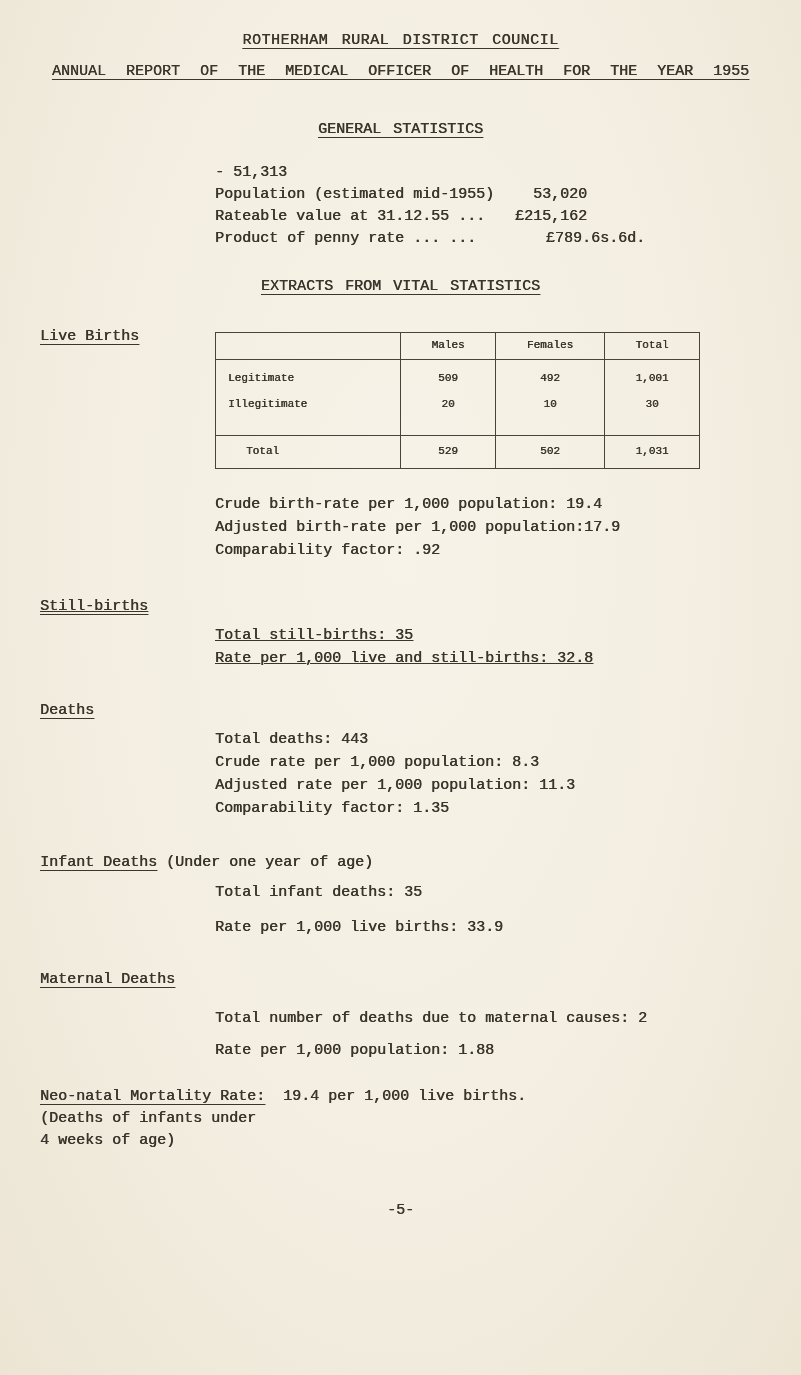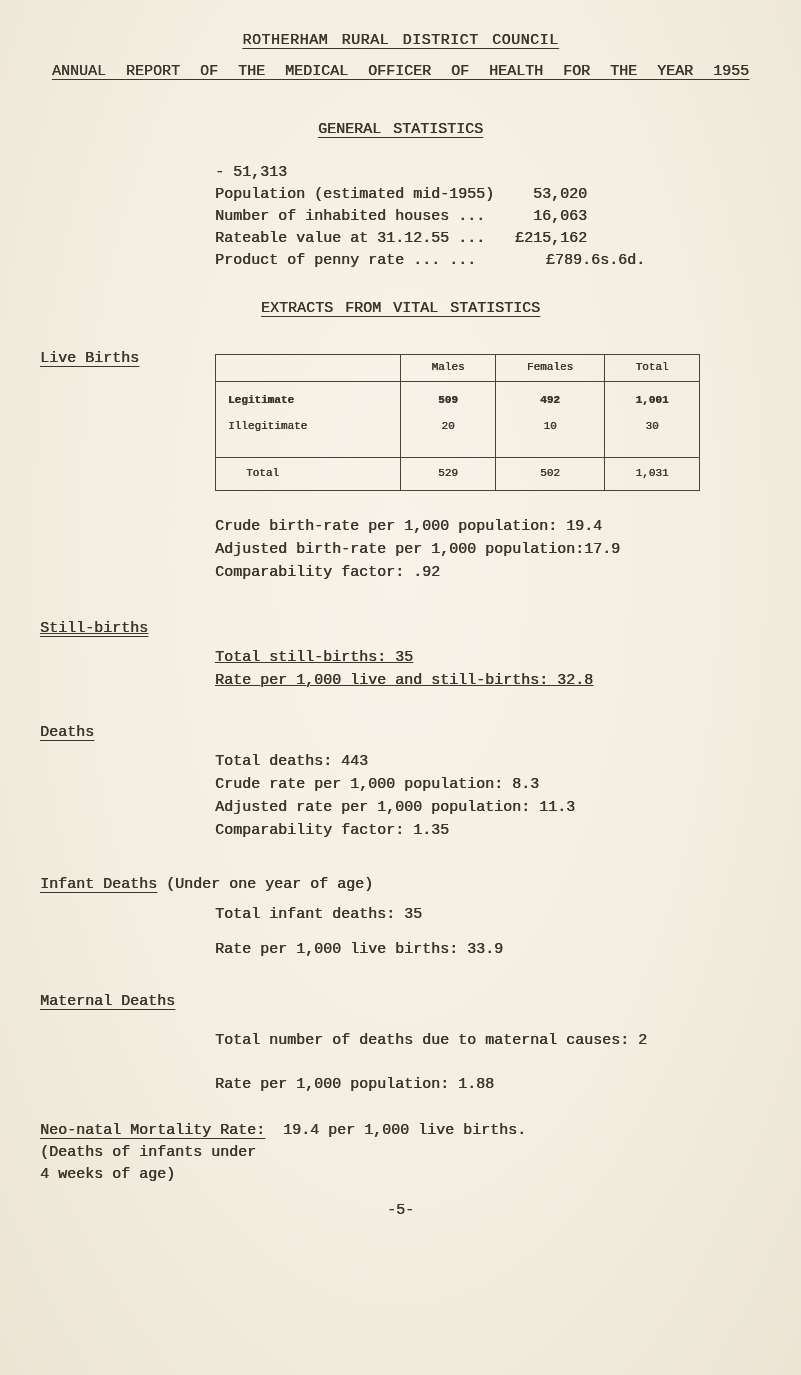--- a/index.html
+++ b/index.html
@@ -86,10 +86,6 @@
     <div class="stat-row">
       <span class="stat-label">Population (estimated mid-1955)</span>
       <span class="stat-value">53,020</span>
-    </div>
-    <div class="stat-row">
-      <span class="stat-label">Number of inhabited houses ...</span>
-      <span class="stat-value">16,063</span>
     </div>
     <div class="stat-row">
       <span class="stat-label">Rateable value at 31.12.55 ...</span>

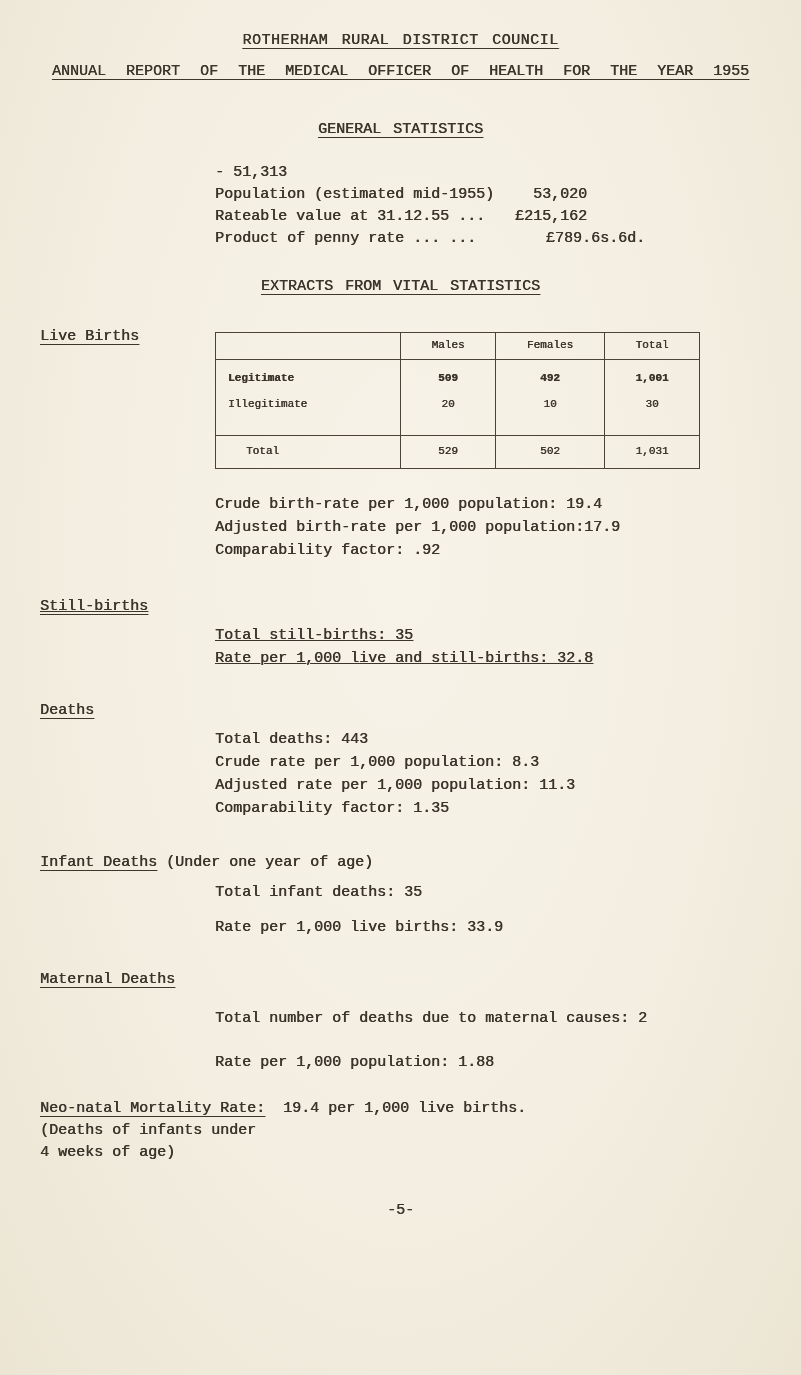--- a/index.html
+++ b/index.html
@@ -45,7 +45,7 @@
   .births-table th:nth-child(3), .births-table td:nth-child(3) { width:100px; }
   .births-table th:nth-child(4), .births-table td:nth-child(4) { width:86px; }
   .births-table thead th { border-bottom:1.8px solid #4a4438; }
-  .births-table tbody tr:first-child td { padding-top:11px;font-weight:bold; }
+  .births-table tbody tr:first-child td { padding-top:11px; }
   .births-table tbody tr:nth-child(2) td { padding-bottom:22px; }
   .births-table .row-total td { border-top:1.8px solid #4a4438; padding-top:8px; padding-bottom:8px; }
   .births-table .row-total td:first-child { padding-left:30px; }

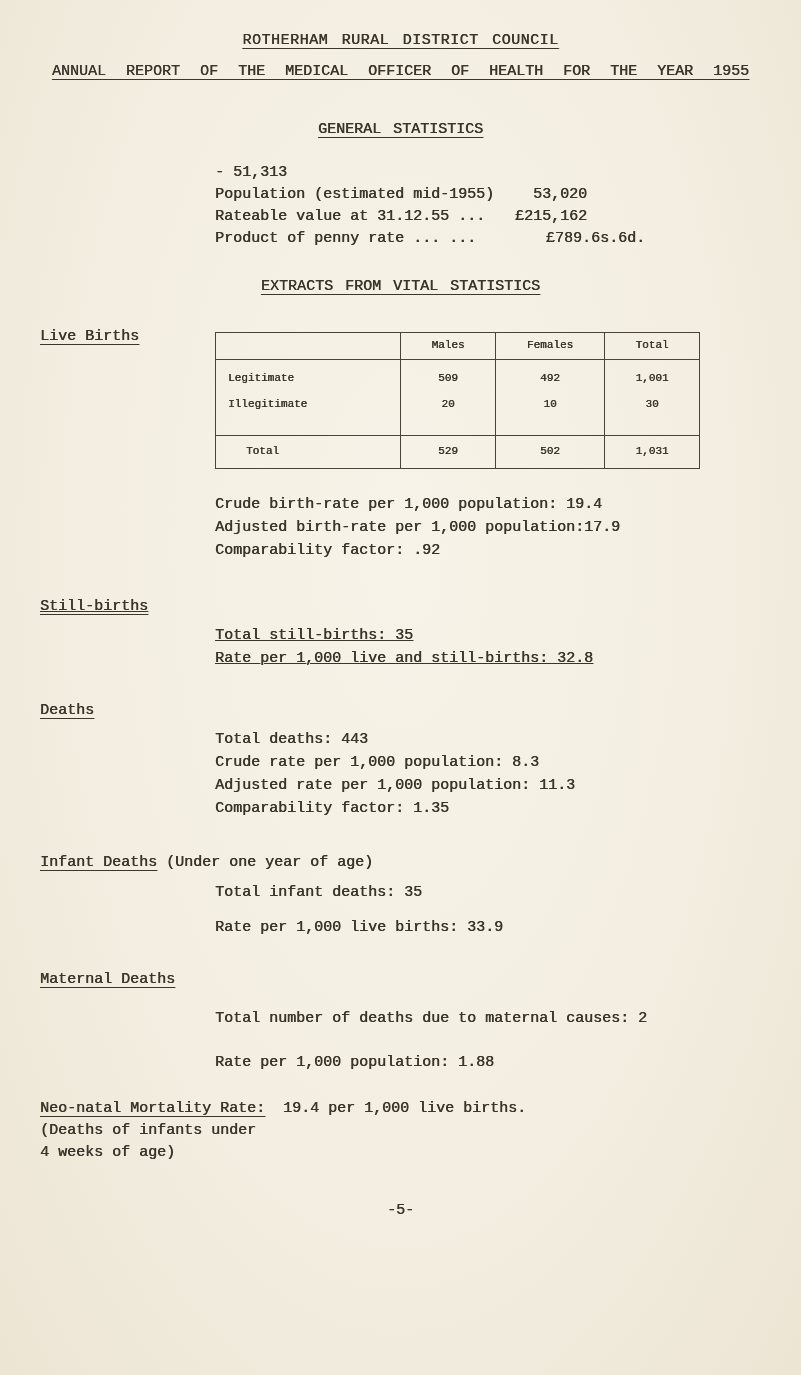--- a/index.html
+++ b/index.html
@@ -62,7 +62,7 @@
   .infant-line2 { margin-top:13px; }
   .maternal-sec { margin-top:30px; }
   .maternal-line1 { margin-top:17px; }
-  .maternal-line2 { margin-top:22px; }
+  .maternal-line2 { margin-top:10px; }
   .neonatal-sec { margin-top:24px; }
   .neonatal-value { margin-left:18px; }
   .neonatal-note { line-height:22px; }

